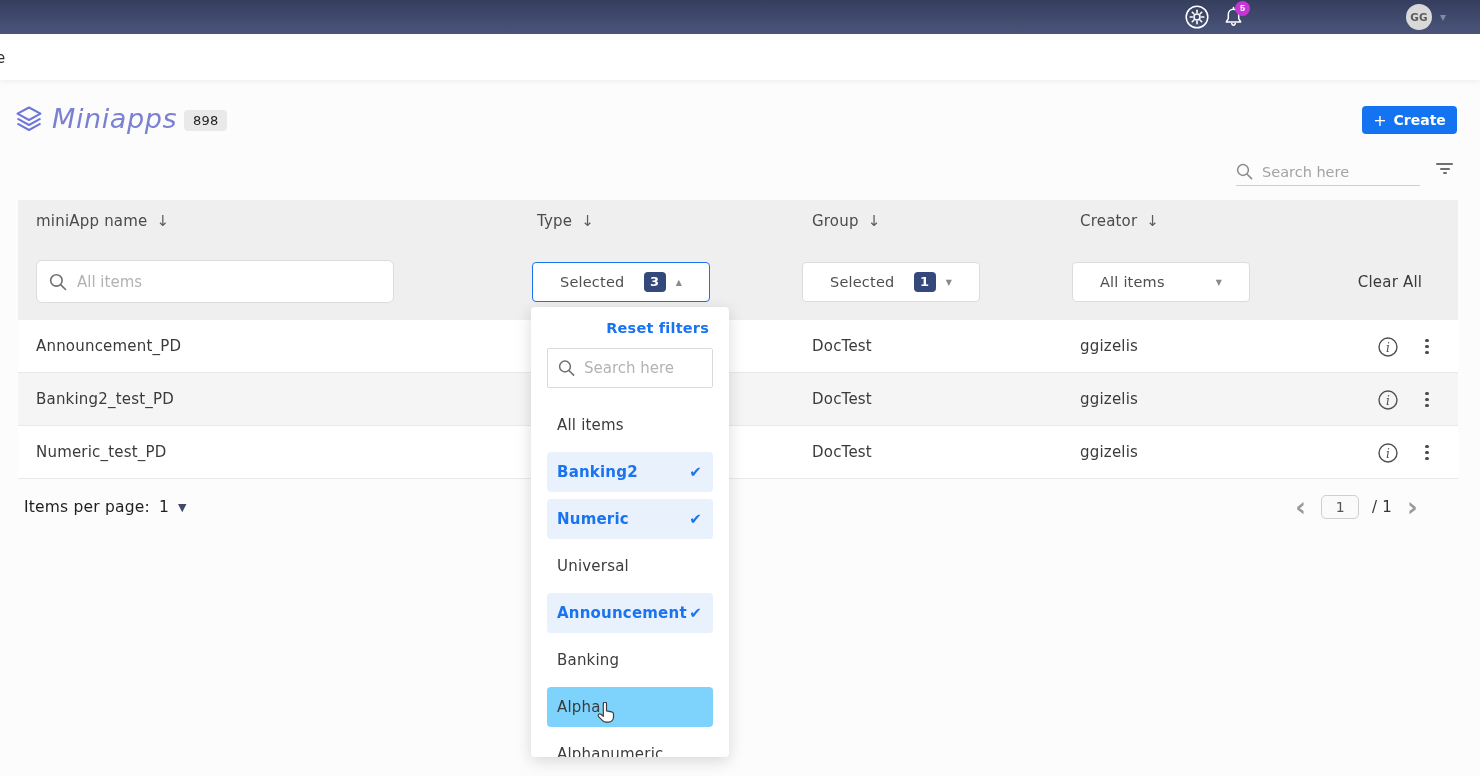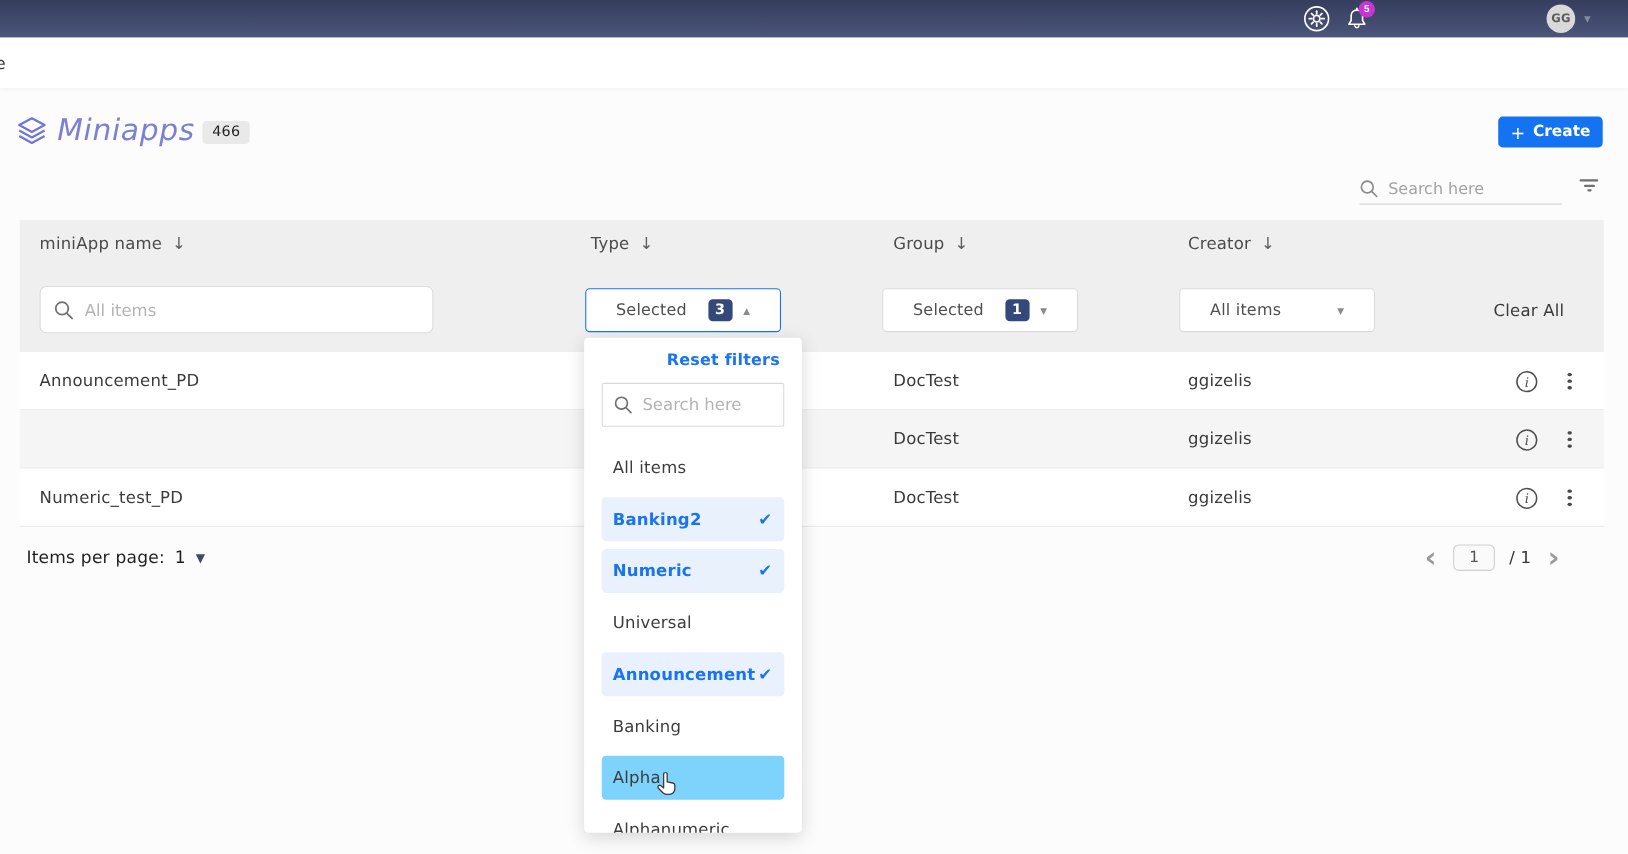--- a/index.html
+++ b/index.html
@@ -158,7 +158,7 @@
   </svg>
 </span>
 <h1 class="page-title">Miniapps</h1>
-<span class="count-badge">466</span>
+<span class="count-badge">898</span>
 <button class="create-btn">
   <span class="create-plus">+</span>
   <span>Create</span>

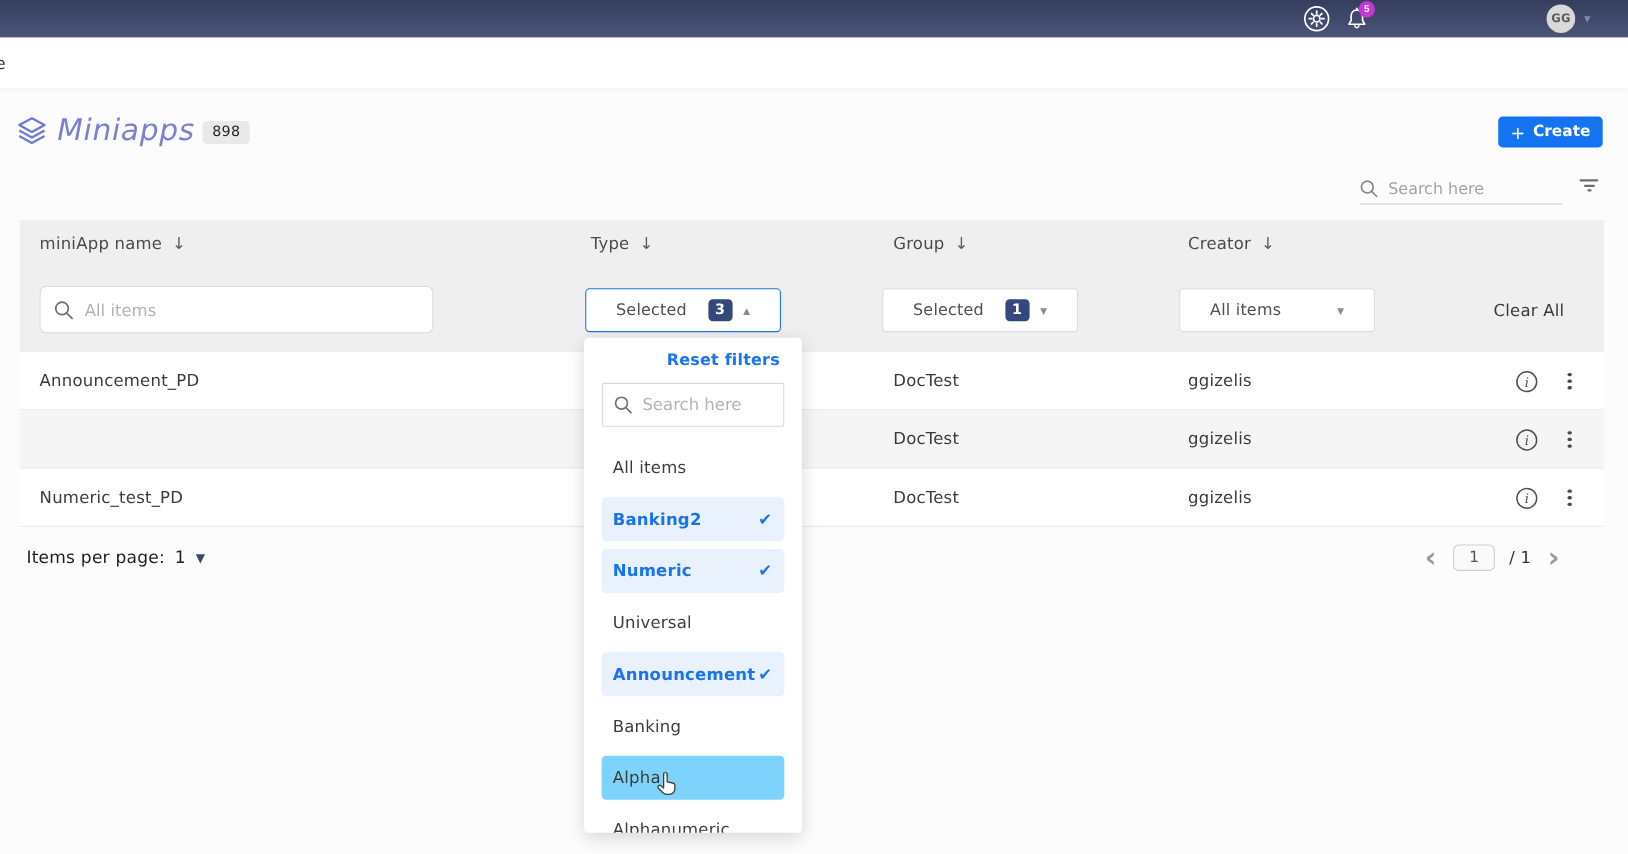--- a/index.html
+++ b/index.html
@@ -243,6 +243,7 @@
     </span>
   </div>
   <div class="trow alt">
+    <span class="cell c-name">Banking2_test_PD</span>
     <span class="cell c-group">DocTest</span>
     <span class="cell c-creator">ggizelis</span>
     <span class="row-actions">

